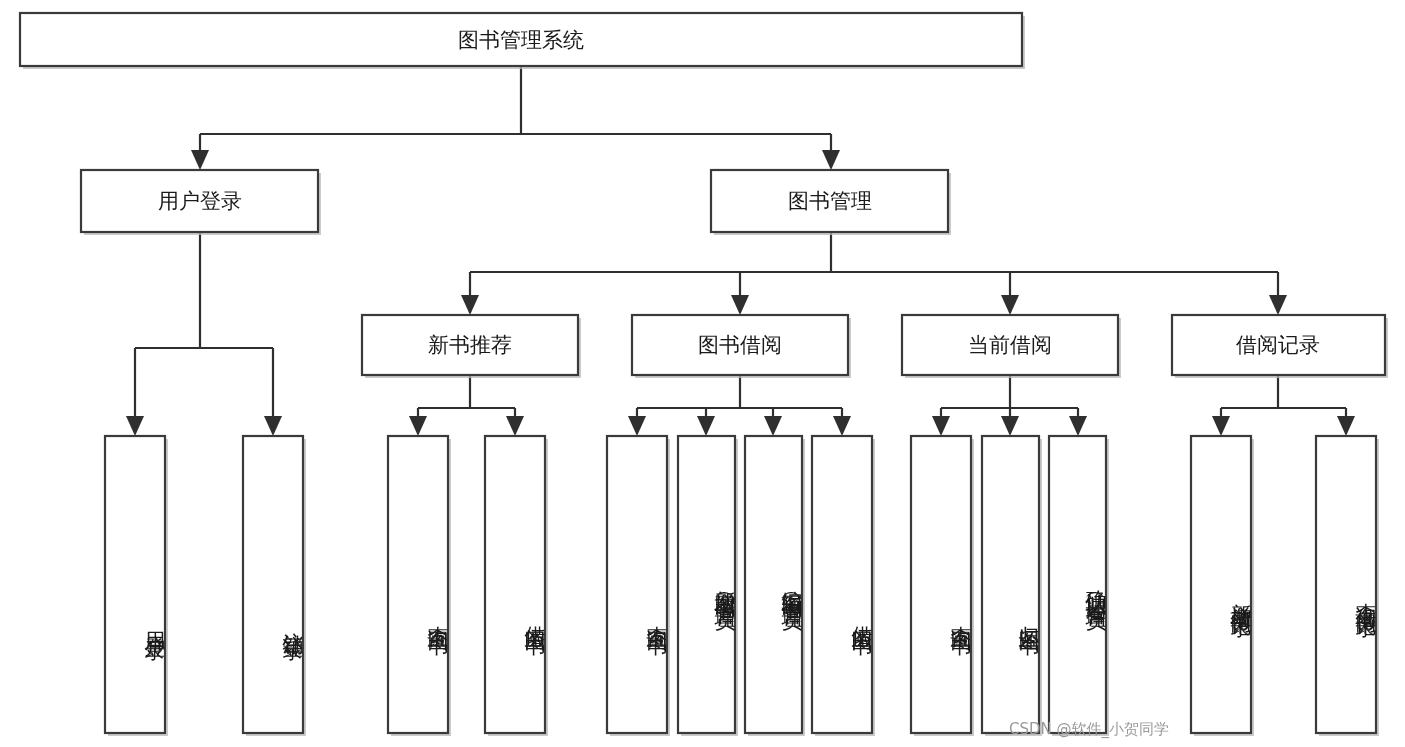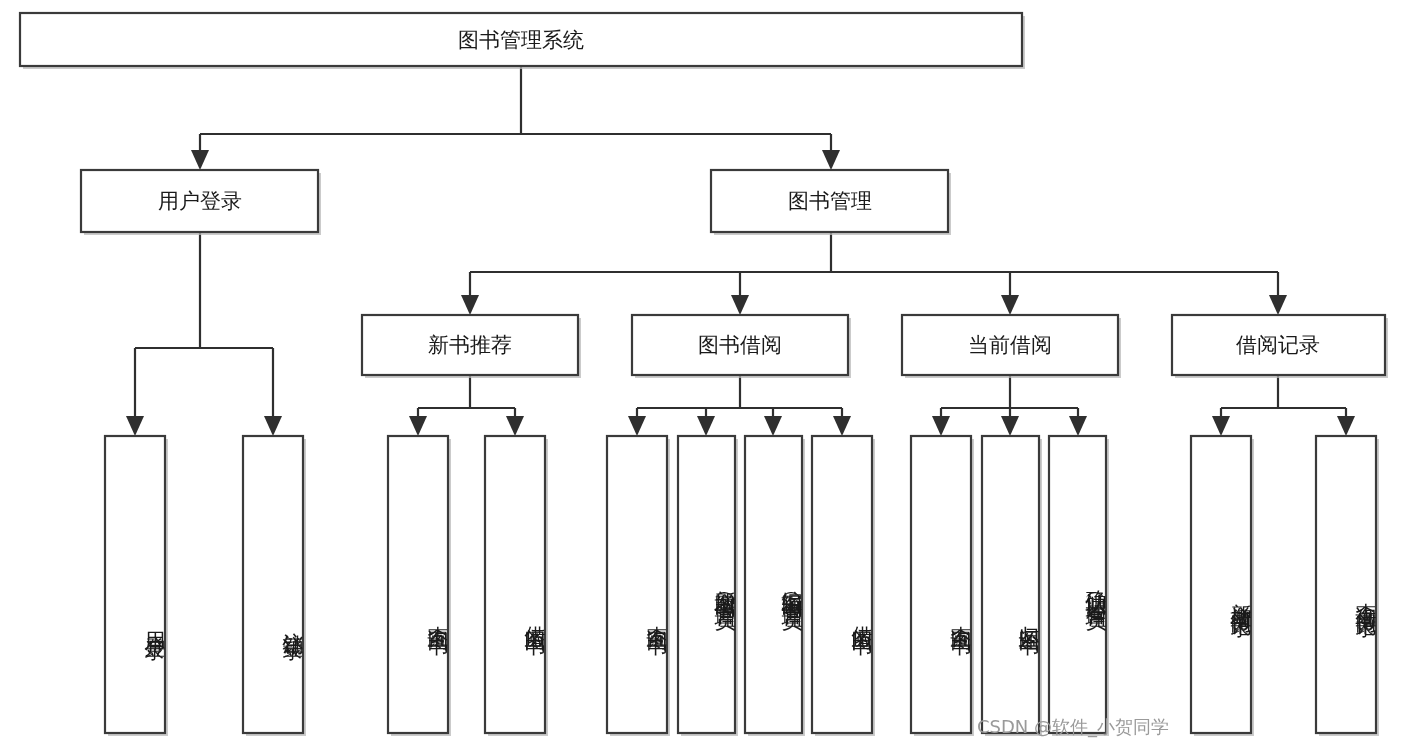--- a/index.html
+++ b/index.html
@@ -73,7 +73,7 @@
     right: 16px;
     bottom: 8px;
     font-family: "DejaVu Sans", "Liberation Sans", sans-serif;
-    font-size: 18px;
+    font-size: 15px;
     color: #9a9a9a;
     white-space: nowrap;
   }

